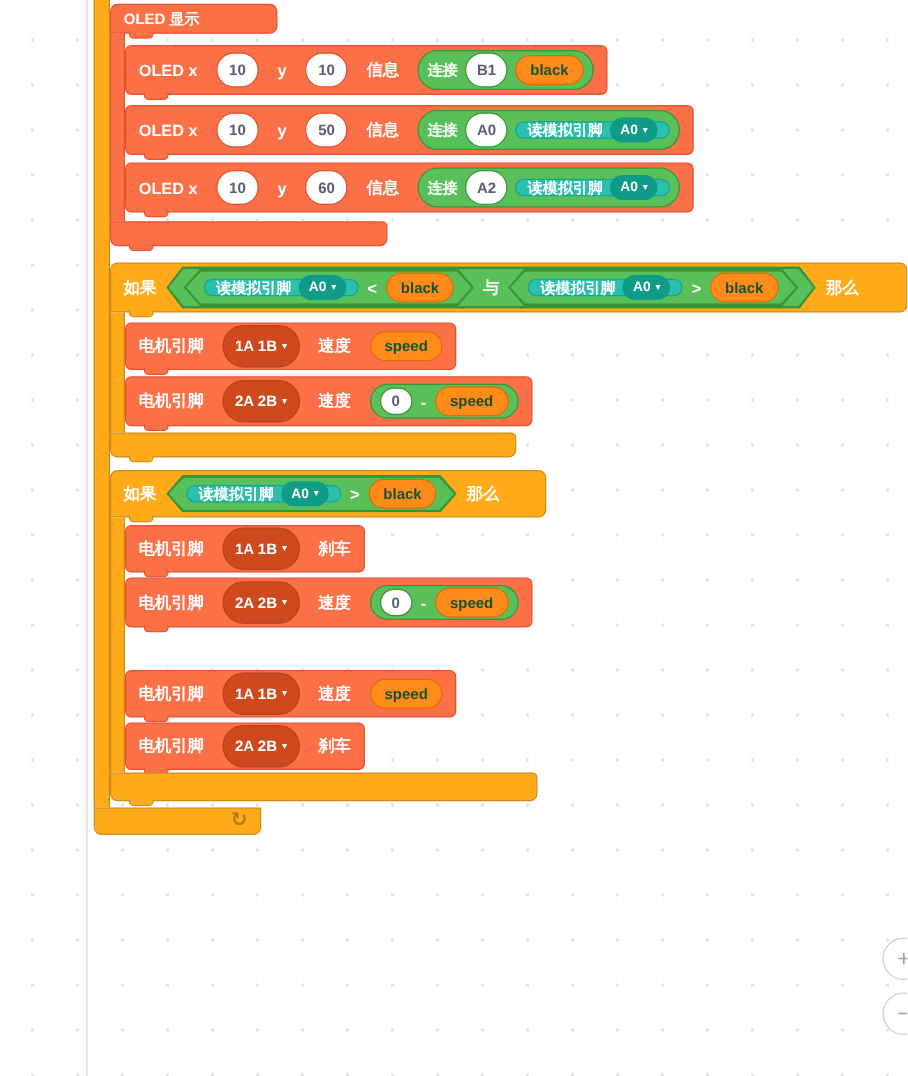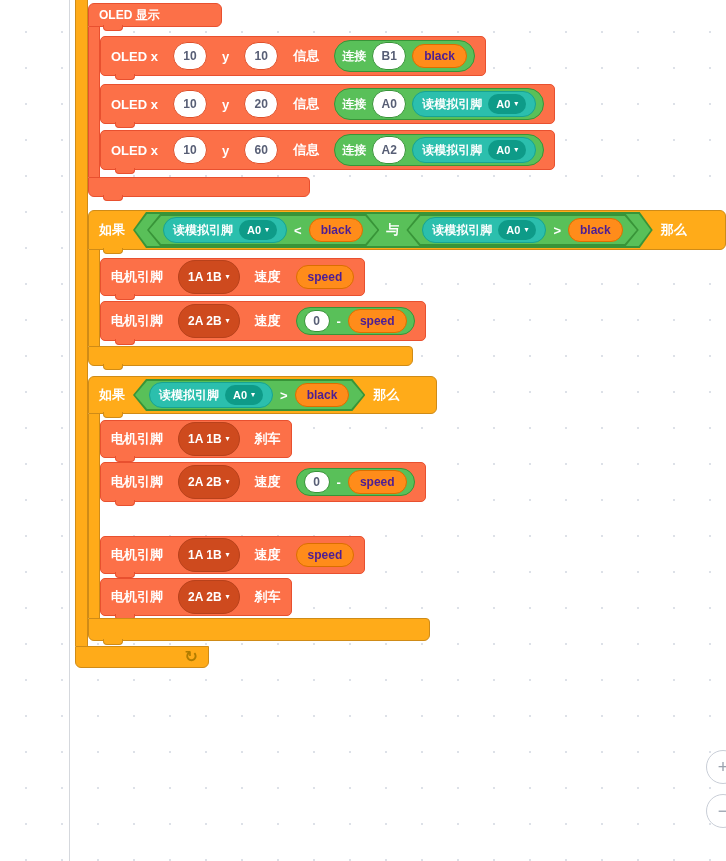--- a/index.html
+++ b/index.html
@@ -27,7 +27,7 @@
   .white-oval{background:#fff;color:#575E75;height:28px;min-width:34px;padding:0 8px;
     font-size:12px;border:1px solid #E0512B;}
   .green-pill .white-oval{border-color:#389438;}
-  .var-oval{background:#FF8C1A;border:1px solid #DB6E00;color:#4c1d95;height:24px;padding:0 11px;font-size:12px;}
+  .var-oval{background:#FF8C1A;border:1px solid #DB6E00;color:#14532d;height:24px;padding:0 11px;font-size:12px;}
   .green-pill{display:inline-flex;align-items:center;gap:6px;background:#59C059;
     border:1px solid #389438;border-radius:999px;height:32px;padding:0 7px;box-sizing:border-box;}
   .sub-pill{display:inline-flex;align-items:center;gap:7px;background:#59C059;

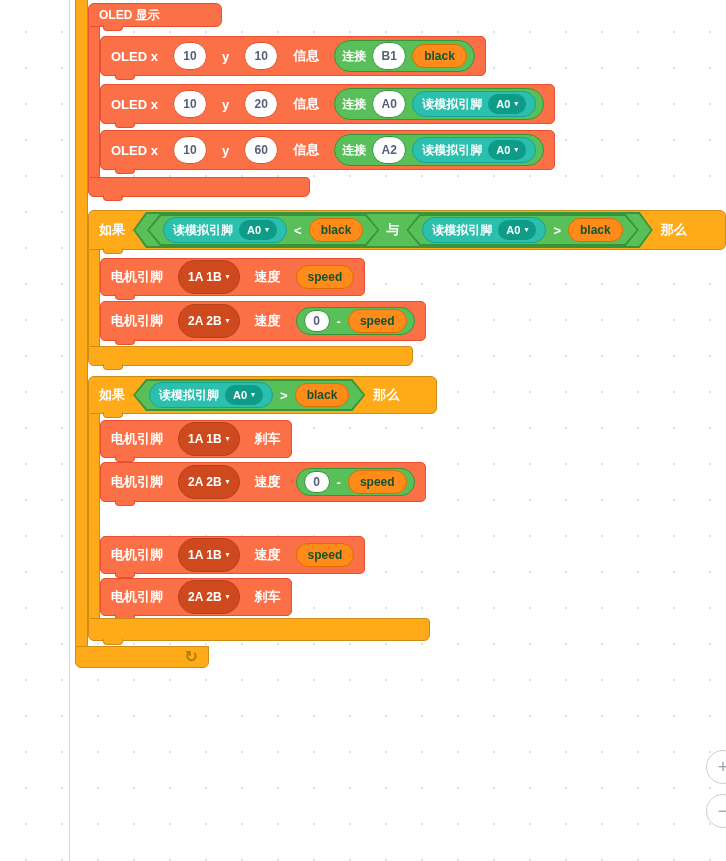--- a/index.html
+++ b/index.html
@@ -91,7 +91,7 @@
     <span class="lbl">OLED x</span>
     <span class="oval white-oval">10</span>
     <span class="lbl">y</span>
-    <span class="oval white-oval">20</span>
+    <span class="oval white-oval">50</span>
     <span class="lbl">信息</span>
     <span class="green-pill">
       <span class="lbl sm">连接</span>

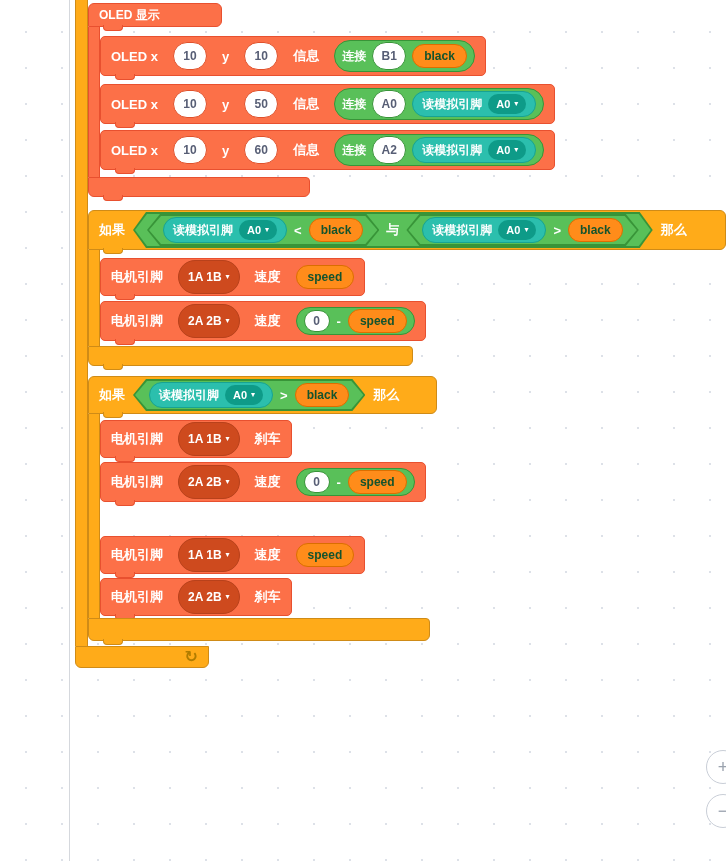--- a/index.html
+++ b/index.html
@@ -36,7 +36,7 @@
     border:1px solid #389438;border-radius:999px;display:inline-flex;align-items:center;
     justify-content:center;font-weight:600;box-sizing:border-box;}
   .teal-pill{display:inline-flex;align-items:center;gap:6px;background:#2BBFAD;
-    border:1px solid #17A392;border-radius:999px;height:26px;padding:0 9px;box-sizing:border-box;}
+    border:1px solid #17A392;border-radius:999px;height:14px;padding:0 9px;box-sizing:border-box;}
   .teal-pill .lbl{font-size:12px;}
   .dd{display:inline-flex;align-items:center;gap:4px;border-radius:999px;color:#fff;
     font-weight:600;box-sizing:border-box;}

